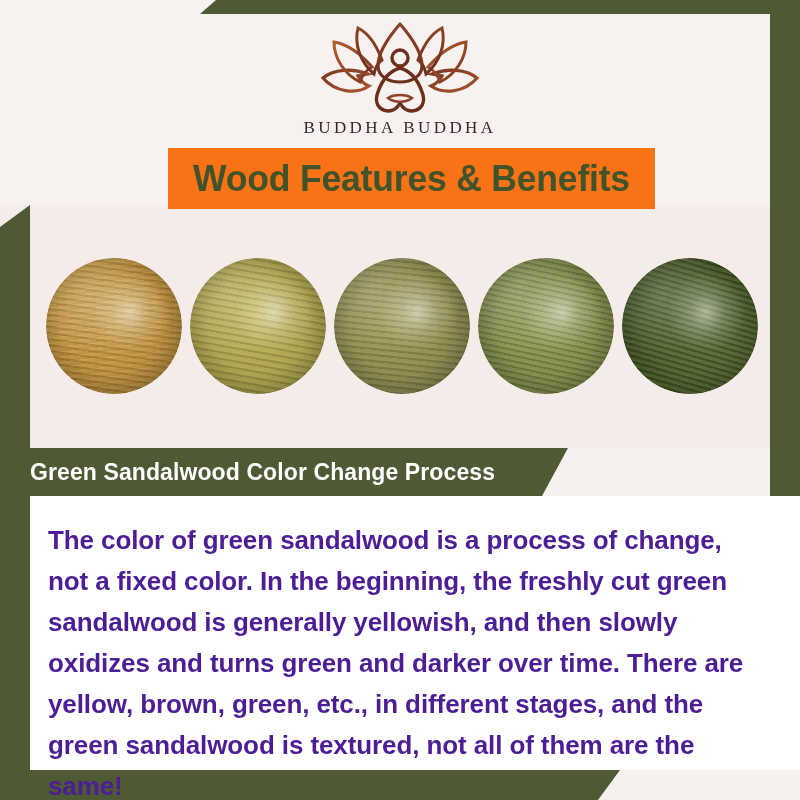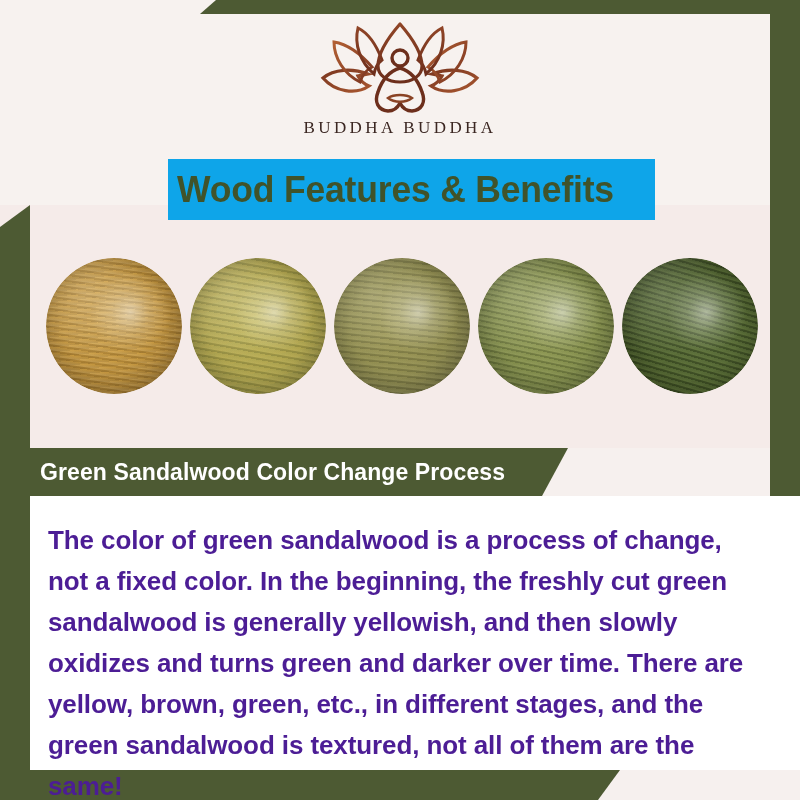--- a/index.html
+++ b/index.html
@@ -93,12 +93,12 @@
   
   .title-banner {
     position: absolute;
-    left: 168px; top: 159px;
+    left: 168px; top: 148px;
     width: 487px; height: 61px;
-    background: #0ea5e9;
+    background: #f97316;
     display: flex;
     align-items: center;
-    justify-content: flex-start;
+    justify-content: center;
   }
   .title-text {
     font-family: "Liberation Sans Narrow", "Liberation Sans", sans-serif;

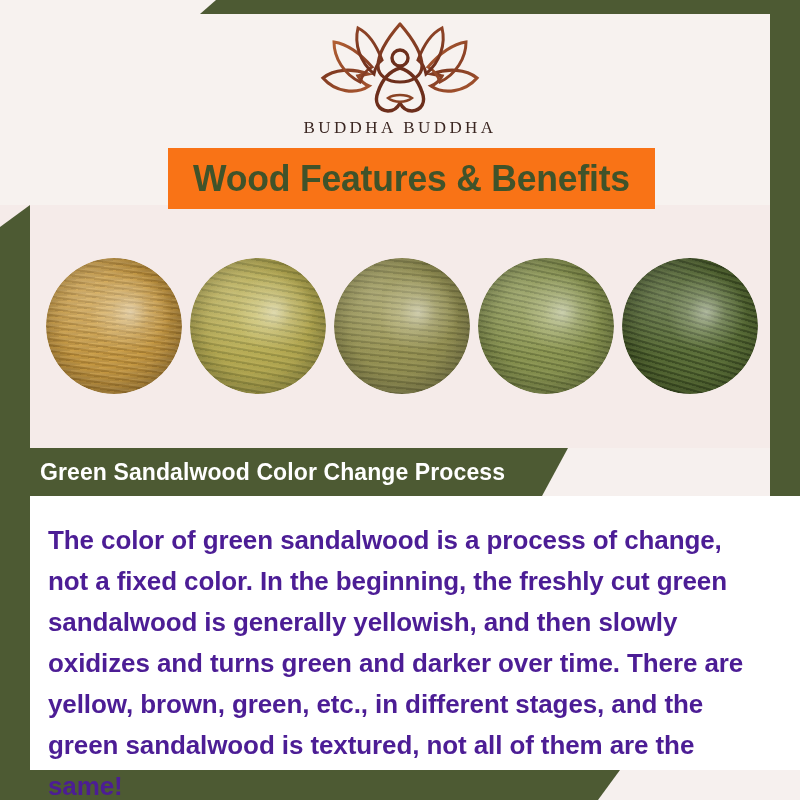--- a/index.html
+++ b/index.html
@@ -155,7 +155,7 @@
     font-size: 23px;
     font-weight: bold;
     color: #ffffff;
-    margin-left: 40px;
+    margin-left: 30px;
     letter-spacing: 0.1px;
   }
 

